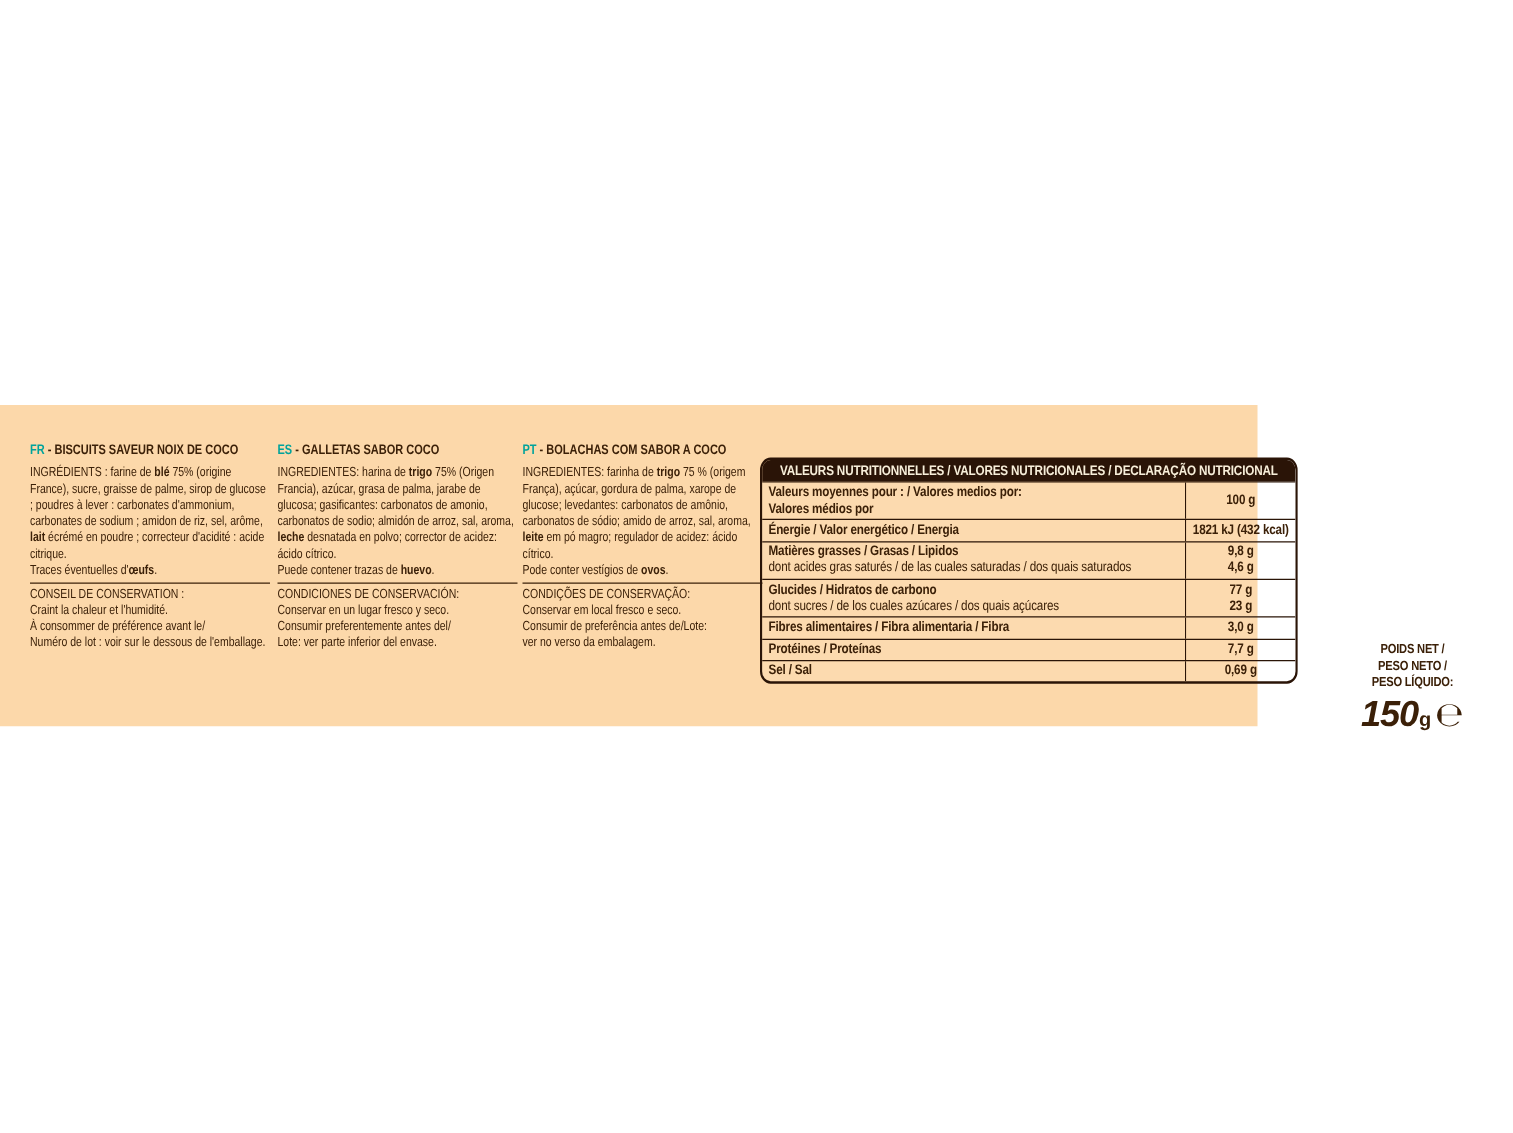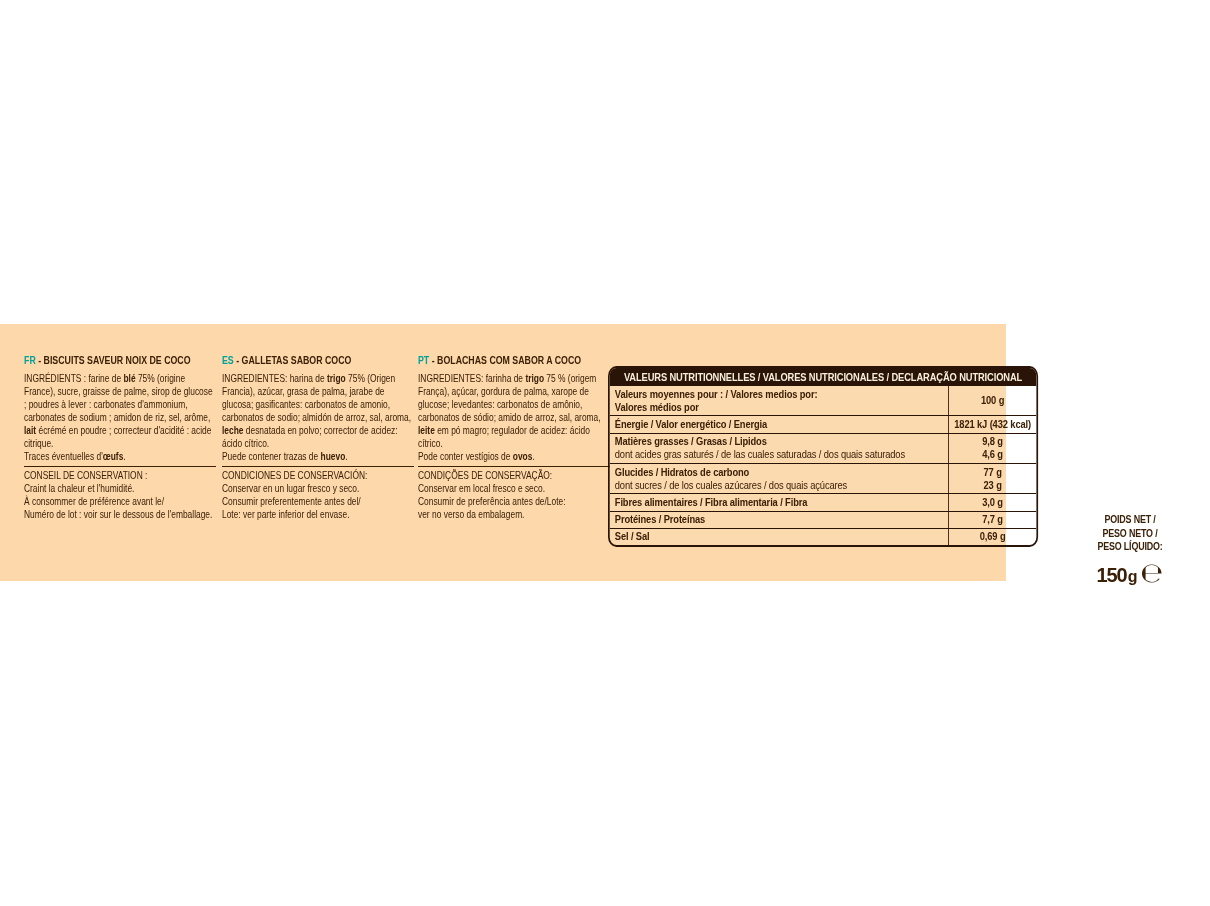--- a/index.html
+++ b/index.html
@@ -57,7 +57,7 @@
     transform:scaleX(0.85);transform-origin:center;
   }
   .weight-row{display:flex;justify-content:center;align-items:baseline;margin-top:3px;}
-  .weight-value{font-size:20px;font-weight:bold;letter-spacing:-1px;line-height:28px;}
+  .weight-value{font-size:29px;font-weight:bold;letter-spacing:-1px;line-height:28px;font-style:italic;}
   .weight-unit{font-size:16px;font-weight:bold;margin-left:1px;}
   .estimated{font-size:27px;font-weight:normal;margin-left:3px;font-family:"DejaVu Sans",sans-serif;}
 </style>

